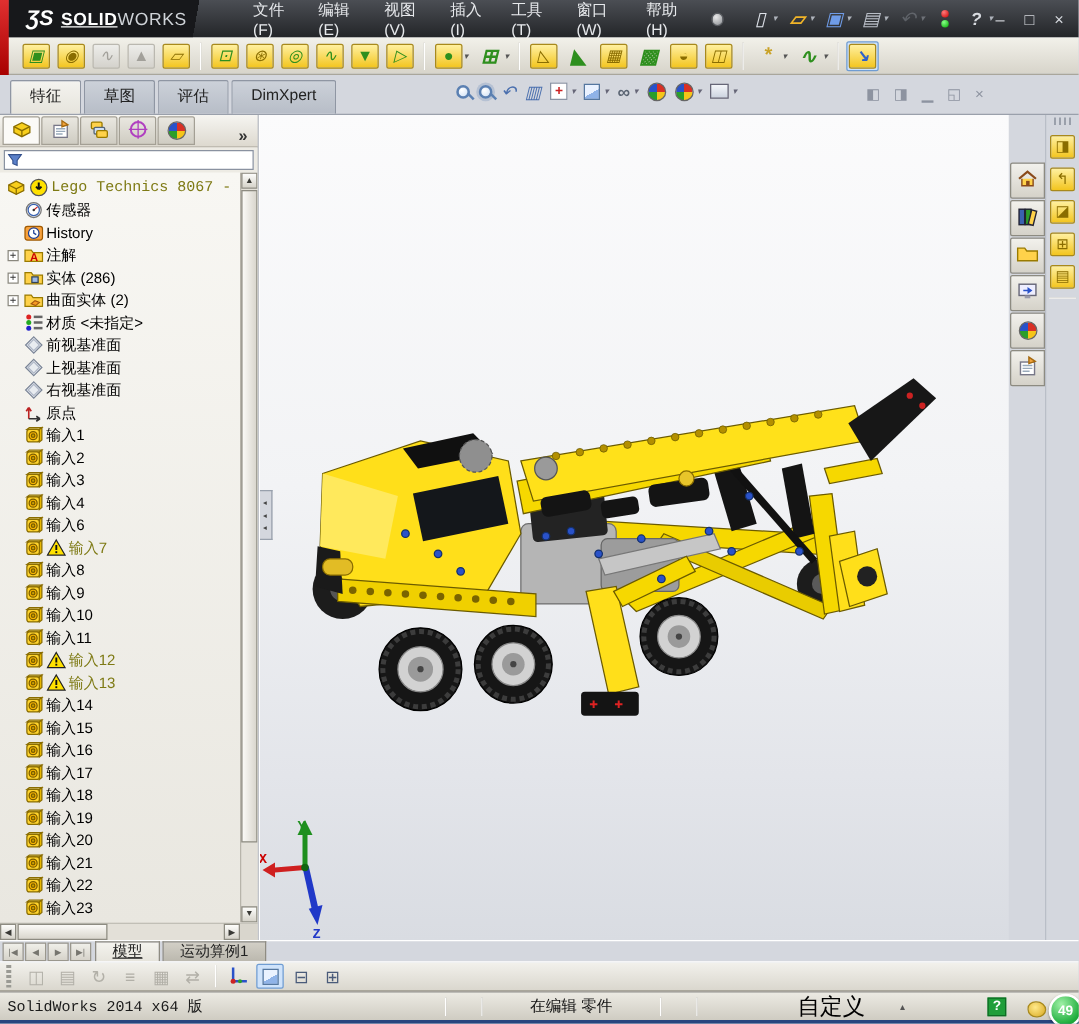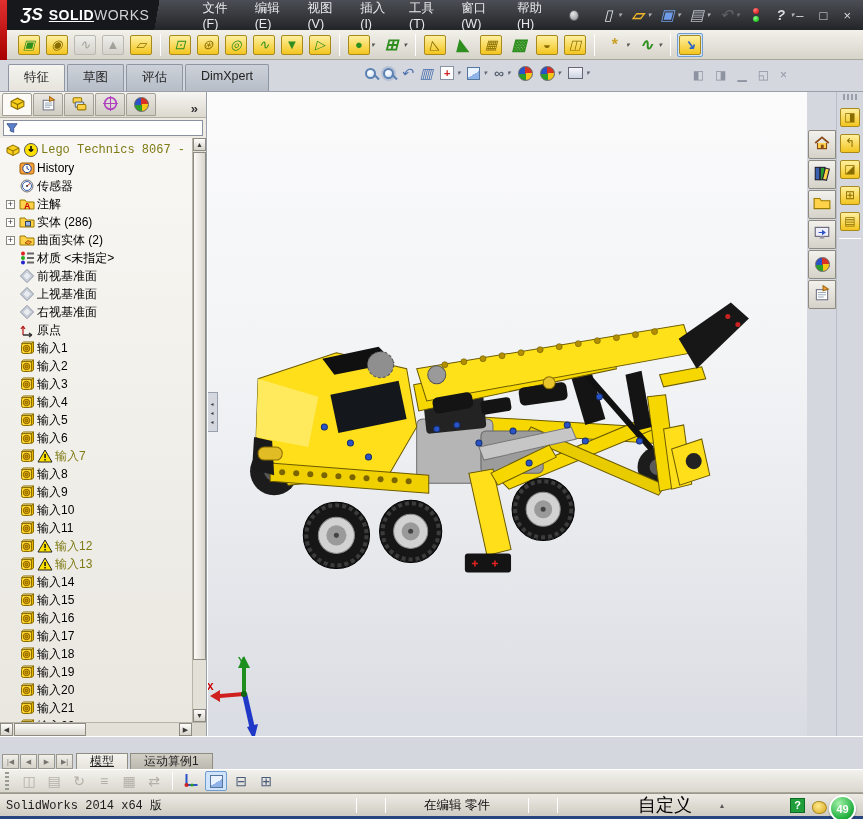--- a/index.html
+++ b/index.html
@@ -397,17 +397,6 @@
               <span class="plusspacer"></span>
               <span class="ticon">
                 <svg viewBox="0 0 16 16">
-                  <rect x="1" y="3" width="14" height="11" rx="2" fill="#f7a13c" stroke="#a05a00"></rect>
-                  <circle cx="8" cy="8.5" r="4.2" fill="#fff" stroke="#1c3f94"></circle>
-                  <path d="M8 6v2.5l2 1.2" stroke="#1c3f94" fill="none"></path>
-                </svg>
-              </span>
-              <span class="tlabel">History</span>
-            </div>
-            <div class="trow">
-              <span class="plusspacer"></span>
-              <span class="ticon">
-                <svg viewBox="0 0 16 16">
                   <circle cx="8" cy="8" r="6" fill="#e8e8e8" stroke="#777"></circle>
                   <circle cx="8" cy="8" r="4.5" fill="#fff" stroke="#3a62b0"></circle>
                   <path d="M8 8l3-2.5" stroke="#c22"></path>
@@ -415,6 +404,17 @@
                 </svg>
               </span>
               <span class="tlabel">传感器</span>
+            </div>
+            <div class="trow">
+              <span class="plusspacer"></span>
+              <span class="ticon">
+                <svg viewBox="0 0 16 16">
+                  <rect x="1" y="3" width="14" height="11" rx="2" fill="#f7a13c" stroke="#a05a00"></rect>
+                  <circle cx="8" cy="8.5" r="4.2" fill="#fff" stroke="#1c3f94"></circle>
+                  <path d="M8 6v2.5l2 1.2" stroke="#1c3f94" fill="none"></path>
+                </svg>
+              </span>
+              <span class="tlabel">History</span>
             </div>
             <div class="trow">
               <span class="plusbox">+</span>

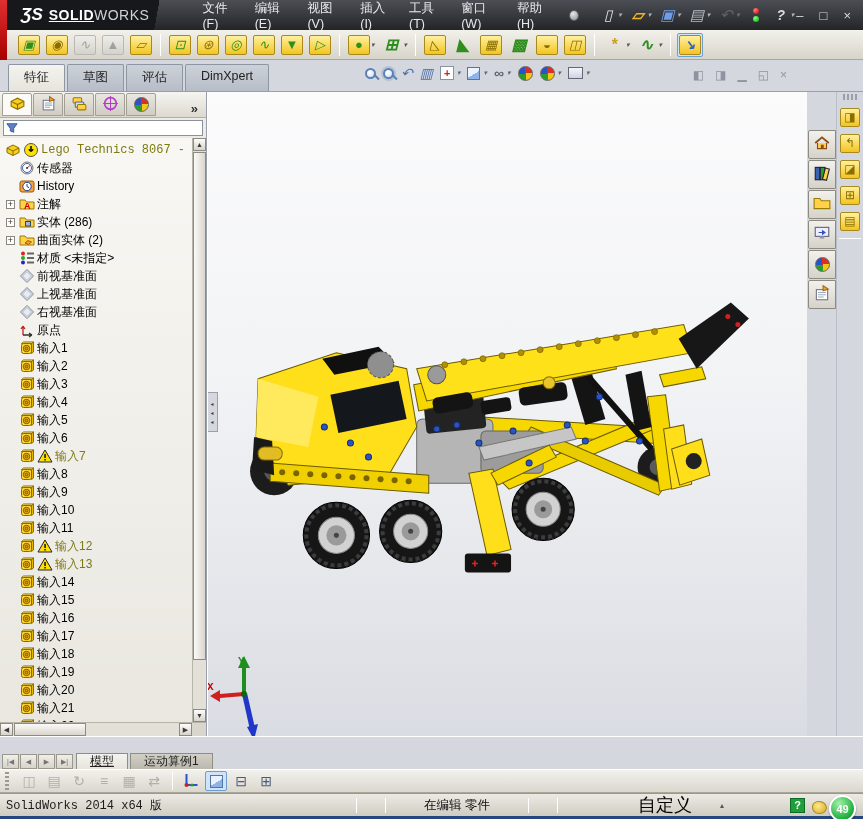--- a/index.html
+++ b/index.html
@@ -563,19 +563,6 @@
                   <circle cx="7.5" cy="8.5" r="1.4" fill="#caa000" stroke="#7a5c00"></circle>
                 </svg>
               </span>
-              <span class="tlabel">输入5</span>
-            </div>
-            <div class="trow">
-              <span class="plusspacer"></span>
-              <span class="ticon">
-                <svg viewBox="0 0 16 16">
-                  <path d="M2.5 3.5l2-1.5h10l-2 1.5z" fill="#fff0a0" stroke="#8a6d00"></path>
-                  <path d="M12.5 3.5l2-1.5v10l-2 1.5z" fill="#e8b800" stroke="#8a6d00"></path>
-                  <rect x="2.5" y="3.5" width="10" height="10" rx="2" fill="#ffd42e" stroke="#8a6d00"></rect>
-                  <circle cx="7.5" cy="8.5" r="3.2" fill="#f7b500" stroke="#7a5c00"></circle>
-                  <circle cx="7.5" cy="8.5" r="1.4" fill="#caa000" stroke="#7a5c00"></circle>
-                </svg>
-              </span>
               <span class="tlabel">输入6</span>
             </div>
             <div class="trow">

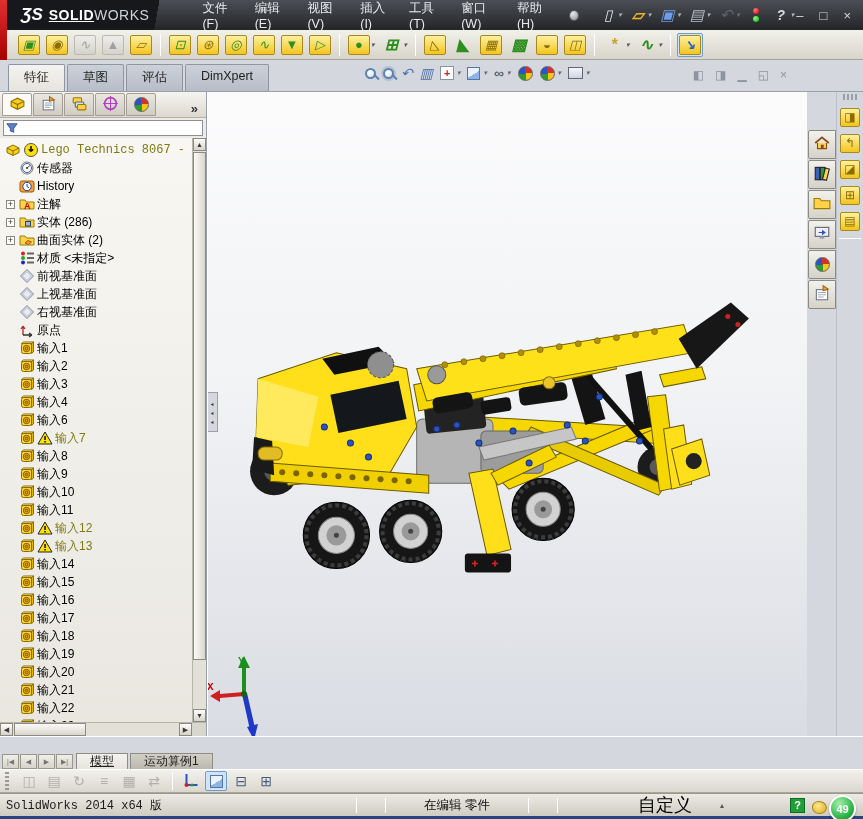--- a/index.html
+++ b/index.html
@@ -119,7 +119,7 @@
   .rsep { width:22px; height:1px; background:#a5a298; border-bottom:1px solid #fff; margin-top:4px; }
 
   
-  .docbar { height:33px; flex:none; background:#d4d7de; display:flex; align-items:flex-end; border-top:1px solid #fff; }
+  .docbar { height:17px; flex:none; background:#d4d7de; display:flex; align-items:flex-end; border-top:1px solid #fff; }
   .nvb { width:17px; height:15px; background:linear-gradient(#f0efe9,#d6d3ca); border:1px solid #9a978d; display:flex; align-items:center; justify-content:center; font-size:7px; color:#76756f; margin-right:1px; }
   .dtab { font-size:12px; padding:0 13px; display:flex; align-items:center; background:linear-gradient(#d2cfc6,#bbb8ae); border:1px solid #8f8c82; border-bottom:none; margin-left:2px; height:16px; color:#222; }
   .dtab.active { background:linear-gradient(#f4f3ee,#e6e4dc); text-decoration:underline; }

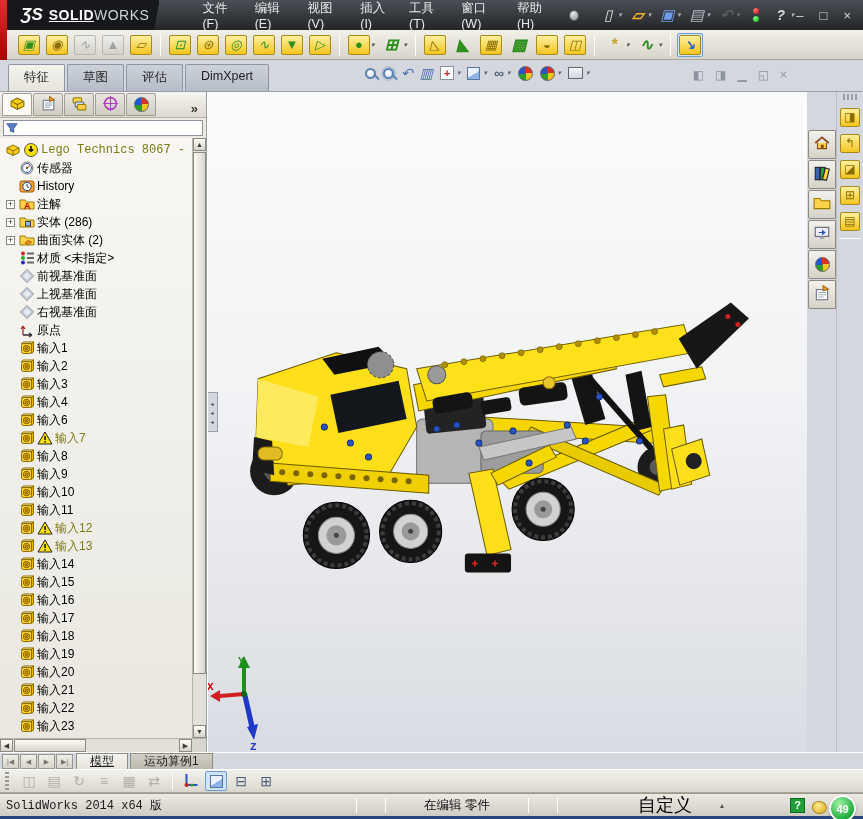--- a/index.html
+++ b/index.html
@@ -142,7 +142,7 @@
   .gap30 { width:30px; } .gap18 { width:14px; }
   .carup { font-size:8px; color:#555; margin:0 4px; }
   .helpbox { width:15px; height:15px; background:#1f9e3a; border:1px solid #0e6b24; color:#fff; font-weight:bold; font-size:11px; display:flex; align-items:center; justify-content:center; margin-right:52px; }
-  .badge-wrap { position:absolute; right:10px; bottom:-2px; width:46px; height:28px; }
+  .badge-wrap { position:absolute; right:0; bottom:-2px; width:46px; height:28px; }
   .paw { position:absolute; right:26px; bottom:4px; width:15px; height:13px; background:radial-gradient(circle at 40% 35%,#ffe98a,#d8a820); border-radius:45% 55% 50% 50%; border:1px solid #a8891c; }
   .badge { position:absolute; right:-3px; bottom:-4px; width:27px; height:27px; border-radius:50%; background:radial-gradient(circle at 35% 28%,#9ff0a6,#1fae3d 70%,#0e7d28); border:2px solid #fff; color:#fff; font-weight:bold; font-size:11px; display:flex; align-items:center; justify-content:center; box-shadow:0 1px 2px rgba(0,0,0,.4); }
 </style>

